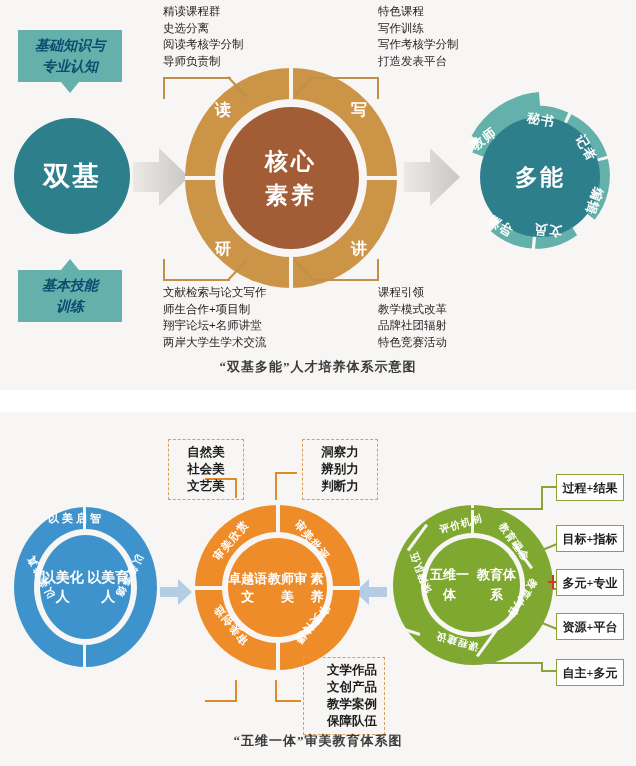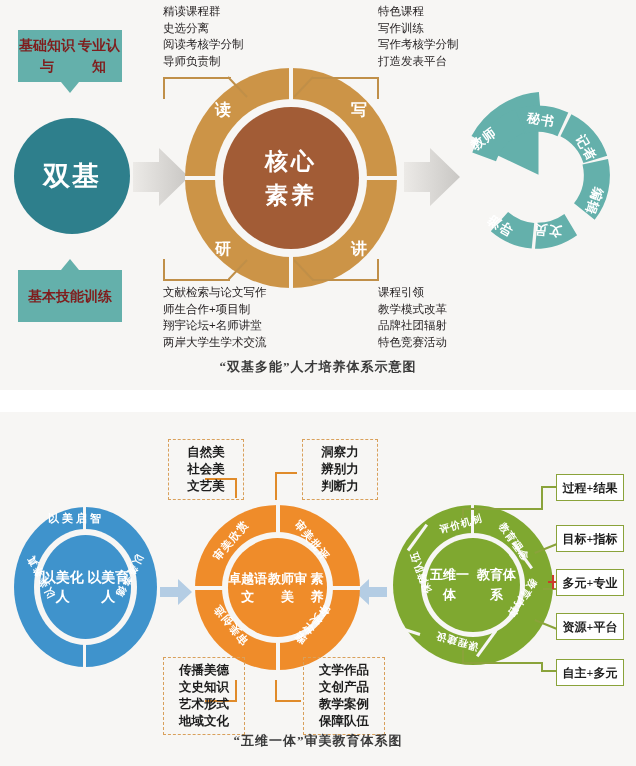--- a/index.html
+++ b/index.html
@@ -27,9 +27,9 @@
 
   
   .callout{
-    position:absolute;background:#64b0ab;color:#7f1d1d;
+    position:absolute;background:#64b0ab;color:#0c4a6e;
     font-size:14px;font-weight:bold;line-height:21px;text-align:center;
-    display:flex;flex-direction:row;align-items:center;justify-content:center;
+    display:flex;flex-direction:column;align-items:center;justify-content:center;font-style:italic;
   }
   .callout .tip{
     position:absolute;left:50%;margin-left:-9px;width:0;height:0;

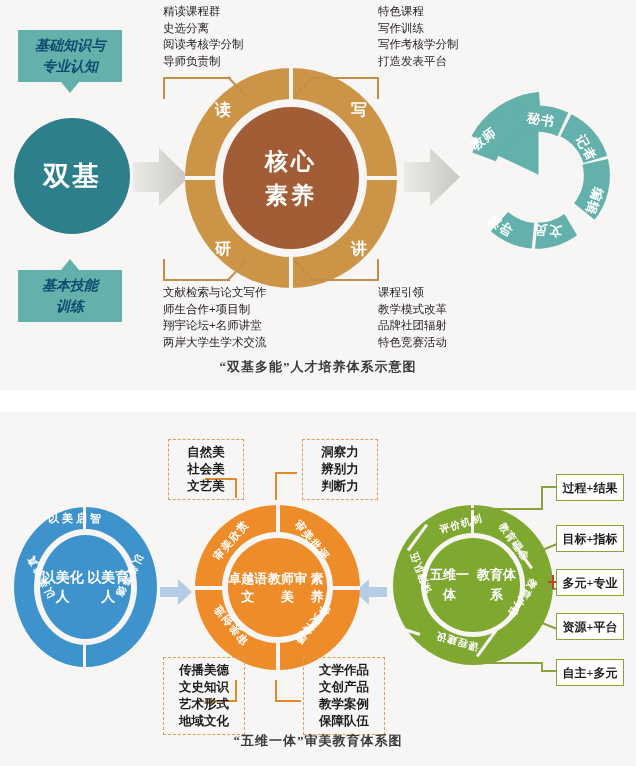--- a/index.html
+++ b/index.html
@@ -252,6 +252,9 @@
         <path d="M76.7,156.6 A72,72 0 0 1 35.8,139.3 L53.1,119.9 A46,46 0 0 0 79.2,130.9 Z" fill="#64b0ab"></path>
       </g>
     </svg>
+    <div class="mc-core" style="left:25px;top:25px;width:120px;height:120px;">
+      <span>多能</span>
+    </div>
     
     <div class="seg-label" style="left:15px;top:38px;transform:rotate(-36deg);">教师</div>
     <div class="seg-label" style="left:72px;top:19px;transform:rotate(10deg);">秘书</div>

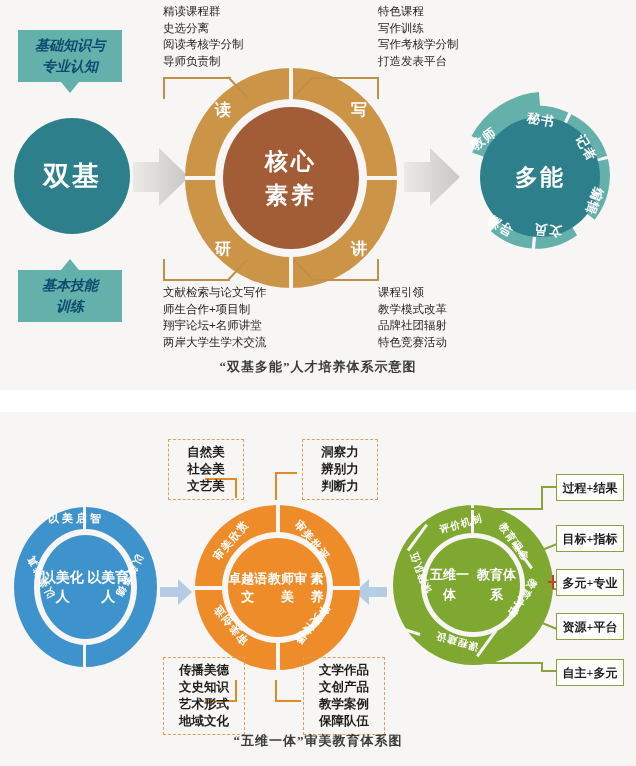--- a/index.html
+++ b/index.html
@@ -334,12 +334,6 @@
     <div>辨别力</div>
     <div>判断力</div>
   </div>
-  <div class="dashbox" style="left:163px;top:245px;width:66px;">
-    <div>传播美德</div>
-    <div>文史知识</div>
-    <div>艺术形式</div>
-    <div>地域文化</div>
-  </div>
   <div class="dashbox" style="left:303px;top:245px;width:66px;">
     <div>文学作品</div>
     <div>文创产品</div>

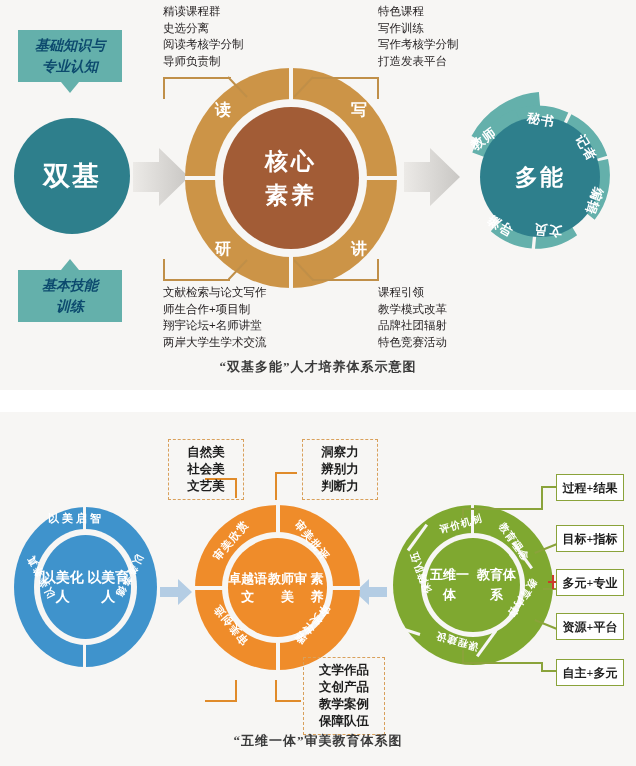--- a/index.html
+++ b/index.html
@@ -334,7 +334,7 @@
     <div>辨别力</div>
     <div>判断力</div>
   </div>
-  <div class="dashbox" style="left:303px;top:245px;width:66px;">
+  <div class="dashbox" style="left:303px;top:245px;width:66px;text-align:right;">
     <div>文学作品</div>
     <div>文创产品</div>
     <div>教学案例</div>

